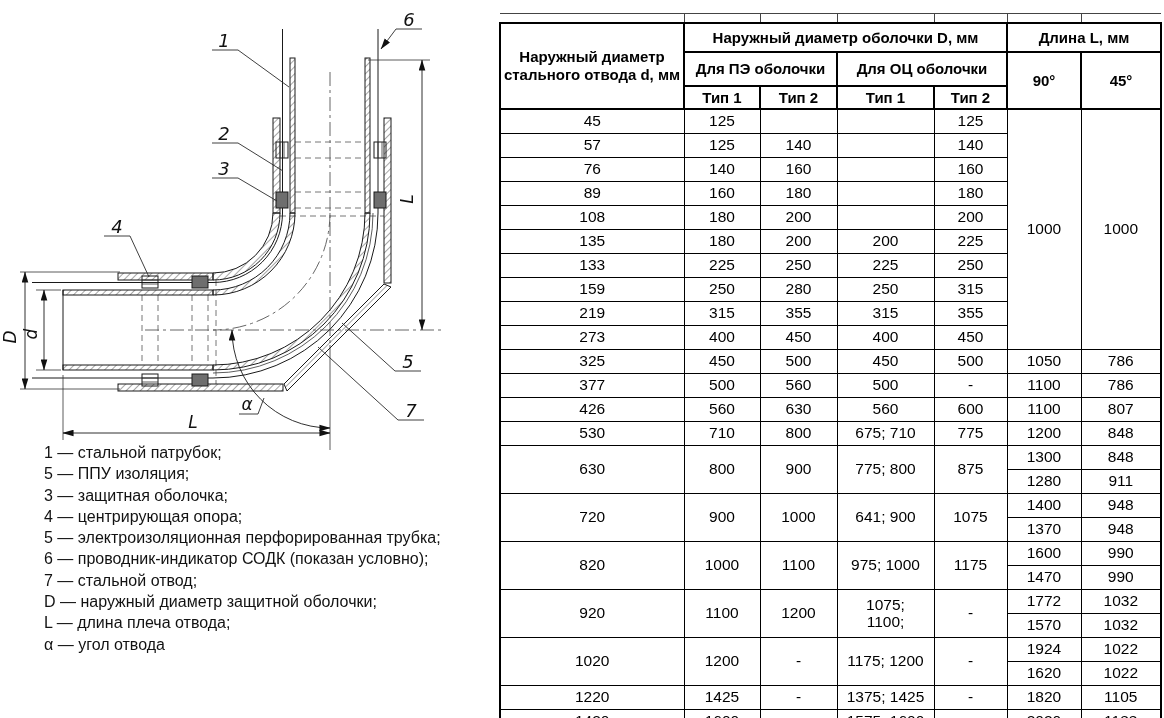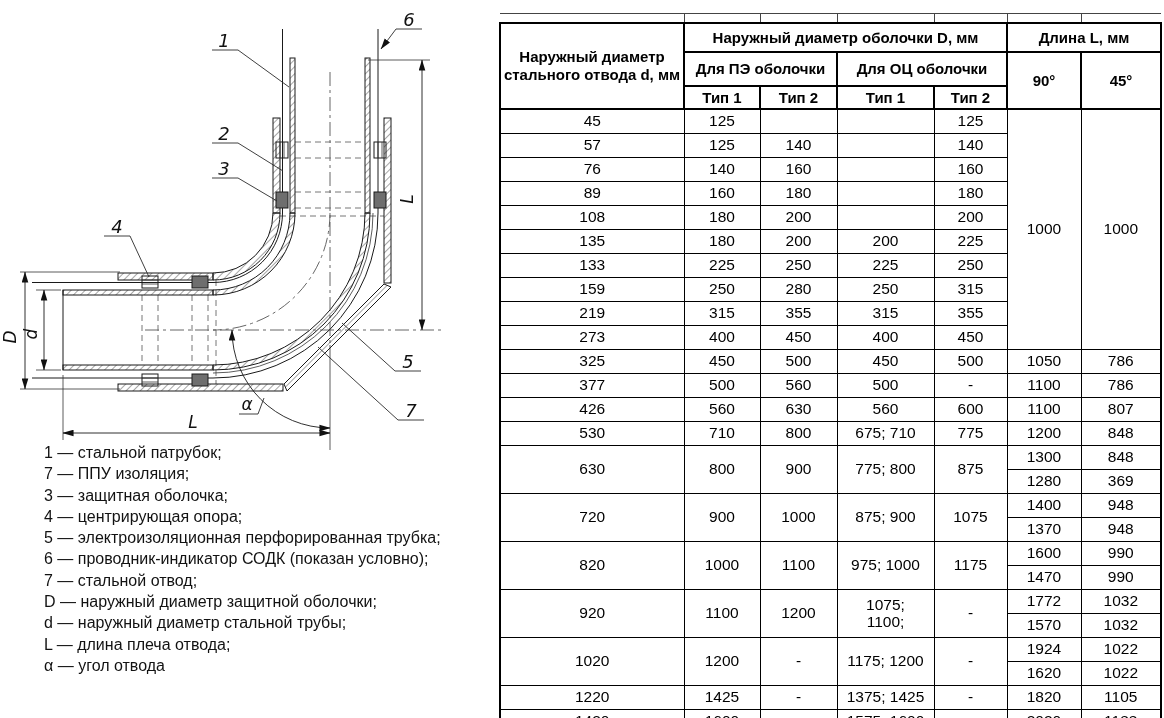--- a/index.html
+++ b/index.html
@@ -164,7 +164,7 @@
 
   <div class="legend">
       <div>1 — стальной патрубок;</div>
-      <div>7 — ППУ изоляция;</div>
+      <div>5 — ППУ изоляция;</div>
       <div>3 — защитная оболочка;</div>
       <div>4 — центрирующая опора;</div>
       <div>5 — электроизоляционная перфорированная трубка;</div>

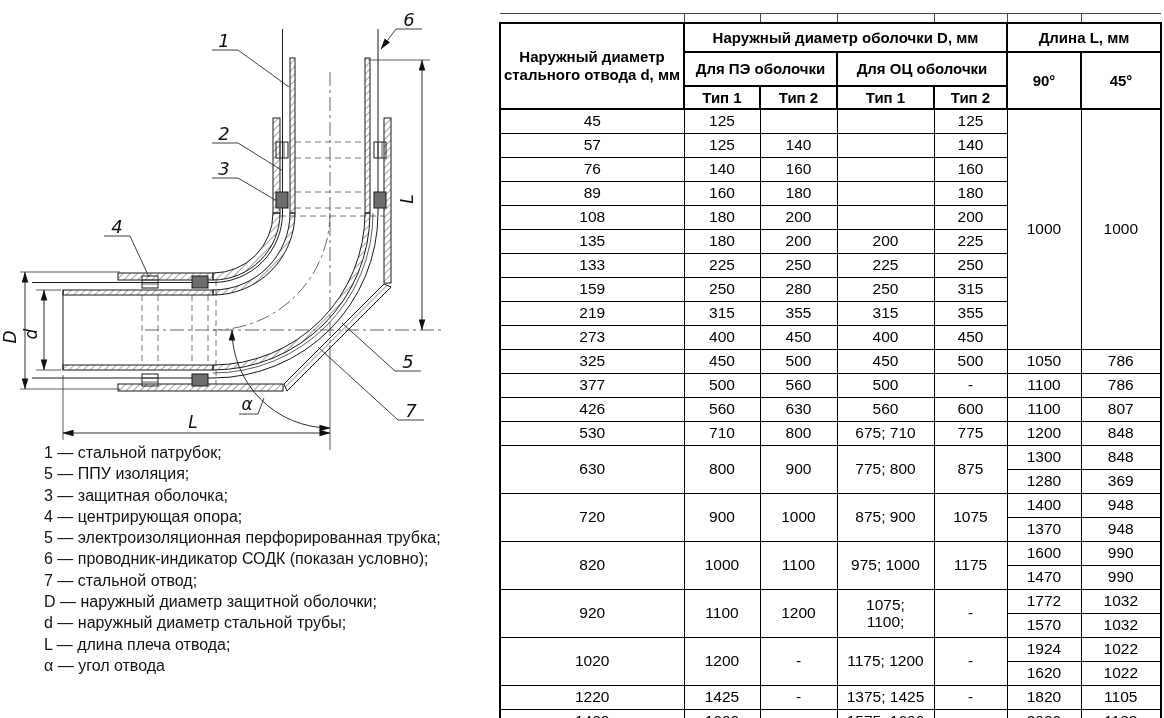--- a/index.html
+++ b/index.html
@@ -335,7 +335,7 @@
           </tr>
           <tr>
             <td>1280</td>
-            <td>369</td>
+            <td>911</td>
           </tr>
           <tr>
             <td rowspan="2">720</td>

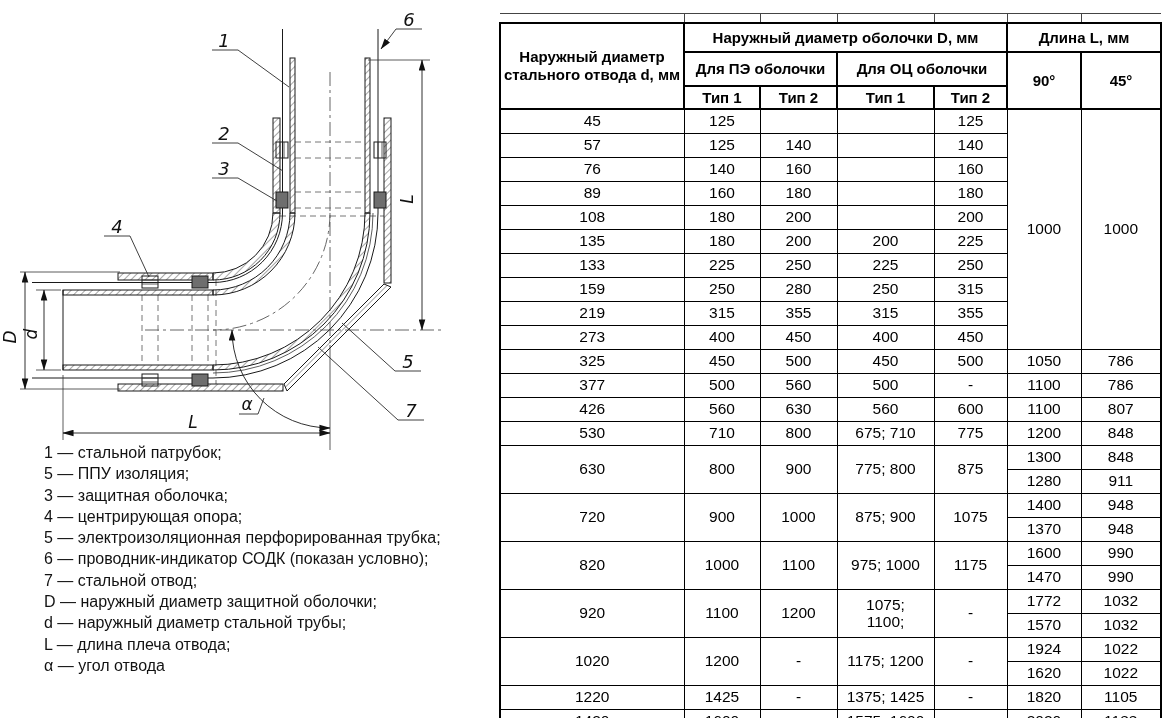--- a/index.html
+++ b/index.html
@@ -341,7 +341,7 @@
             <td rowspan="2">720</td>
             <td rowspan="2">900</td>
             <td rowspan="2">1000</td>
-            <td rowspan="2">875; 900</td>
+            <td rowspan="2">641; 900</td>
             <td rowspan="2">1075</td>
             <td>1400</td>
             <td>948</td>

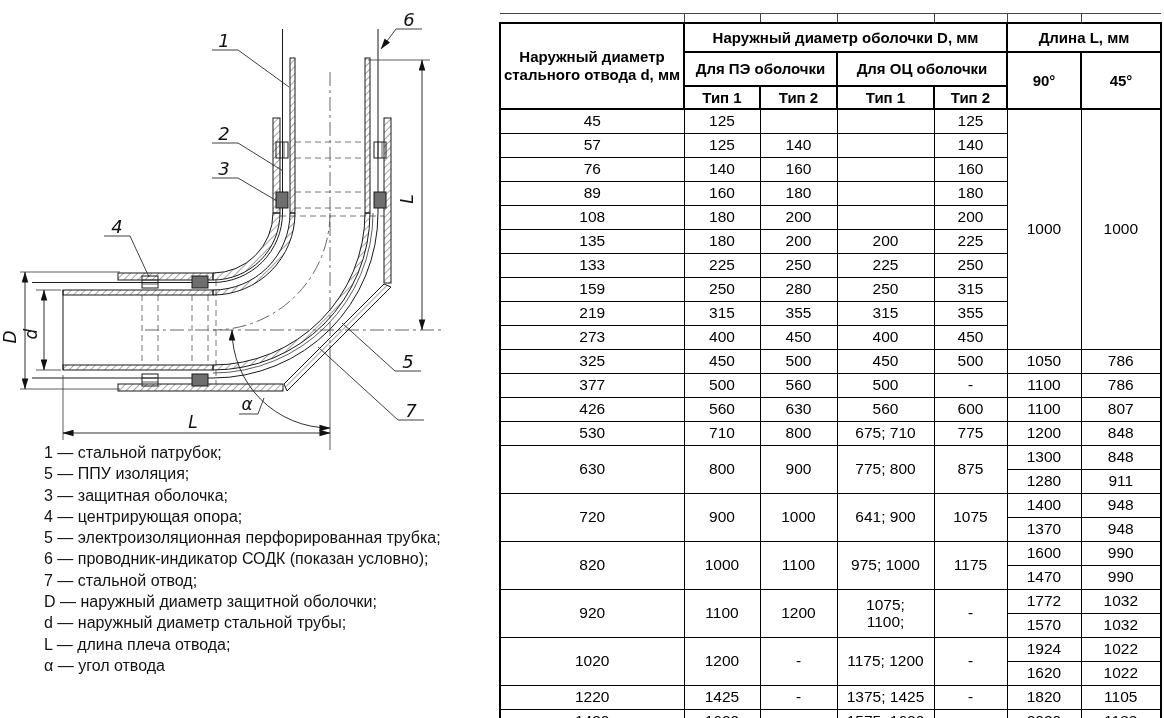--- a/index.html
+++ b/index.html
@@ -171,7 +171,6 @@
       <div>6 — проводник-индикатор СОДК (показан условно);</div>
       <div>7 — стальной отвод;</div>
       <div>D — наружный диаметр защитной оболочки;</div>
-      <div>d — наружный диаметр стальной трубы;</div>
       <div>L — длина плеча отвода;</div>
       <div>α — угол отвода</div>
     </div>

